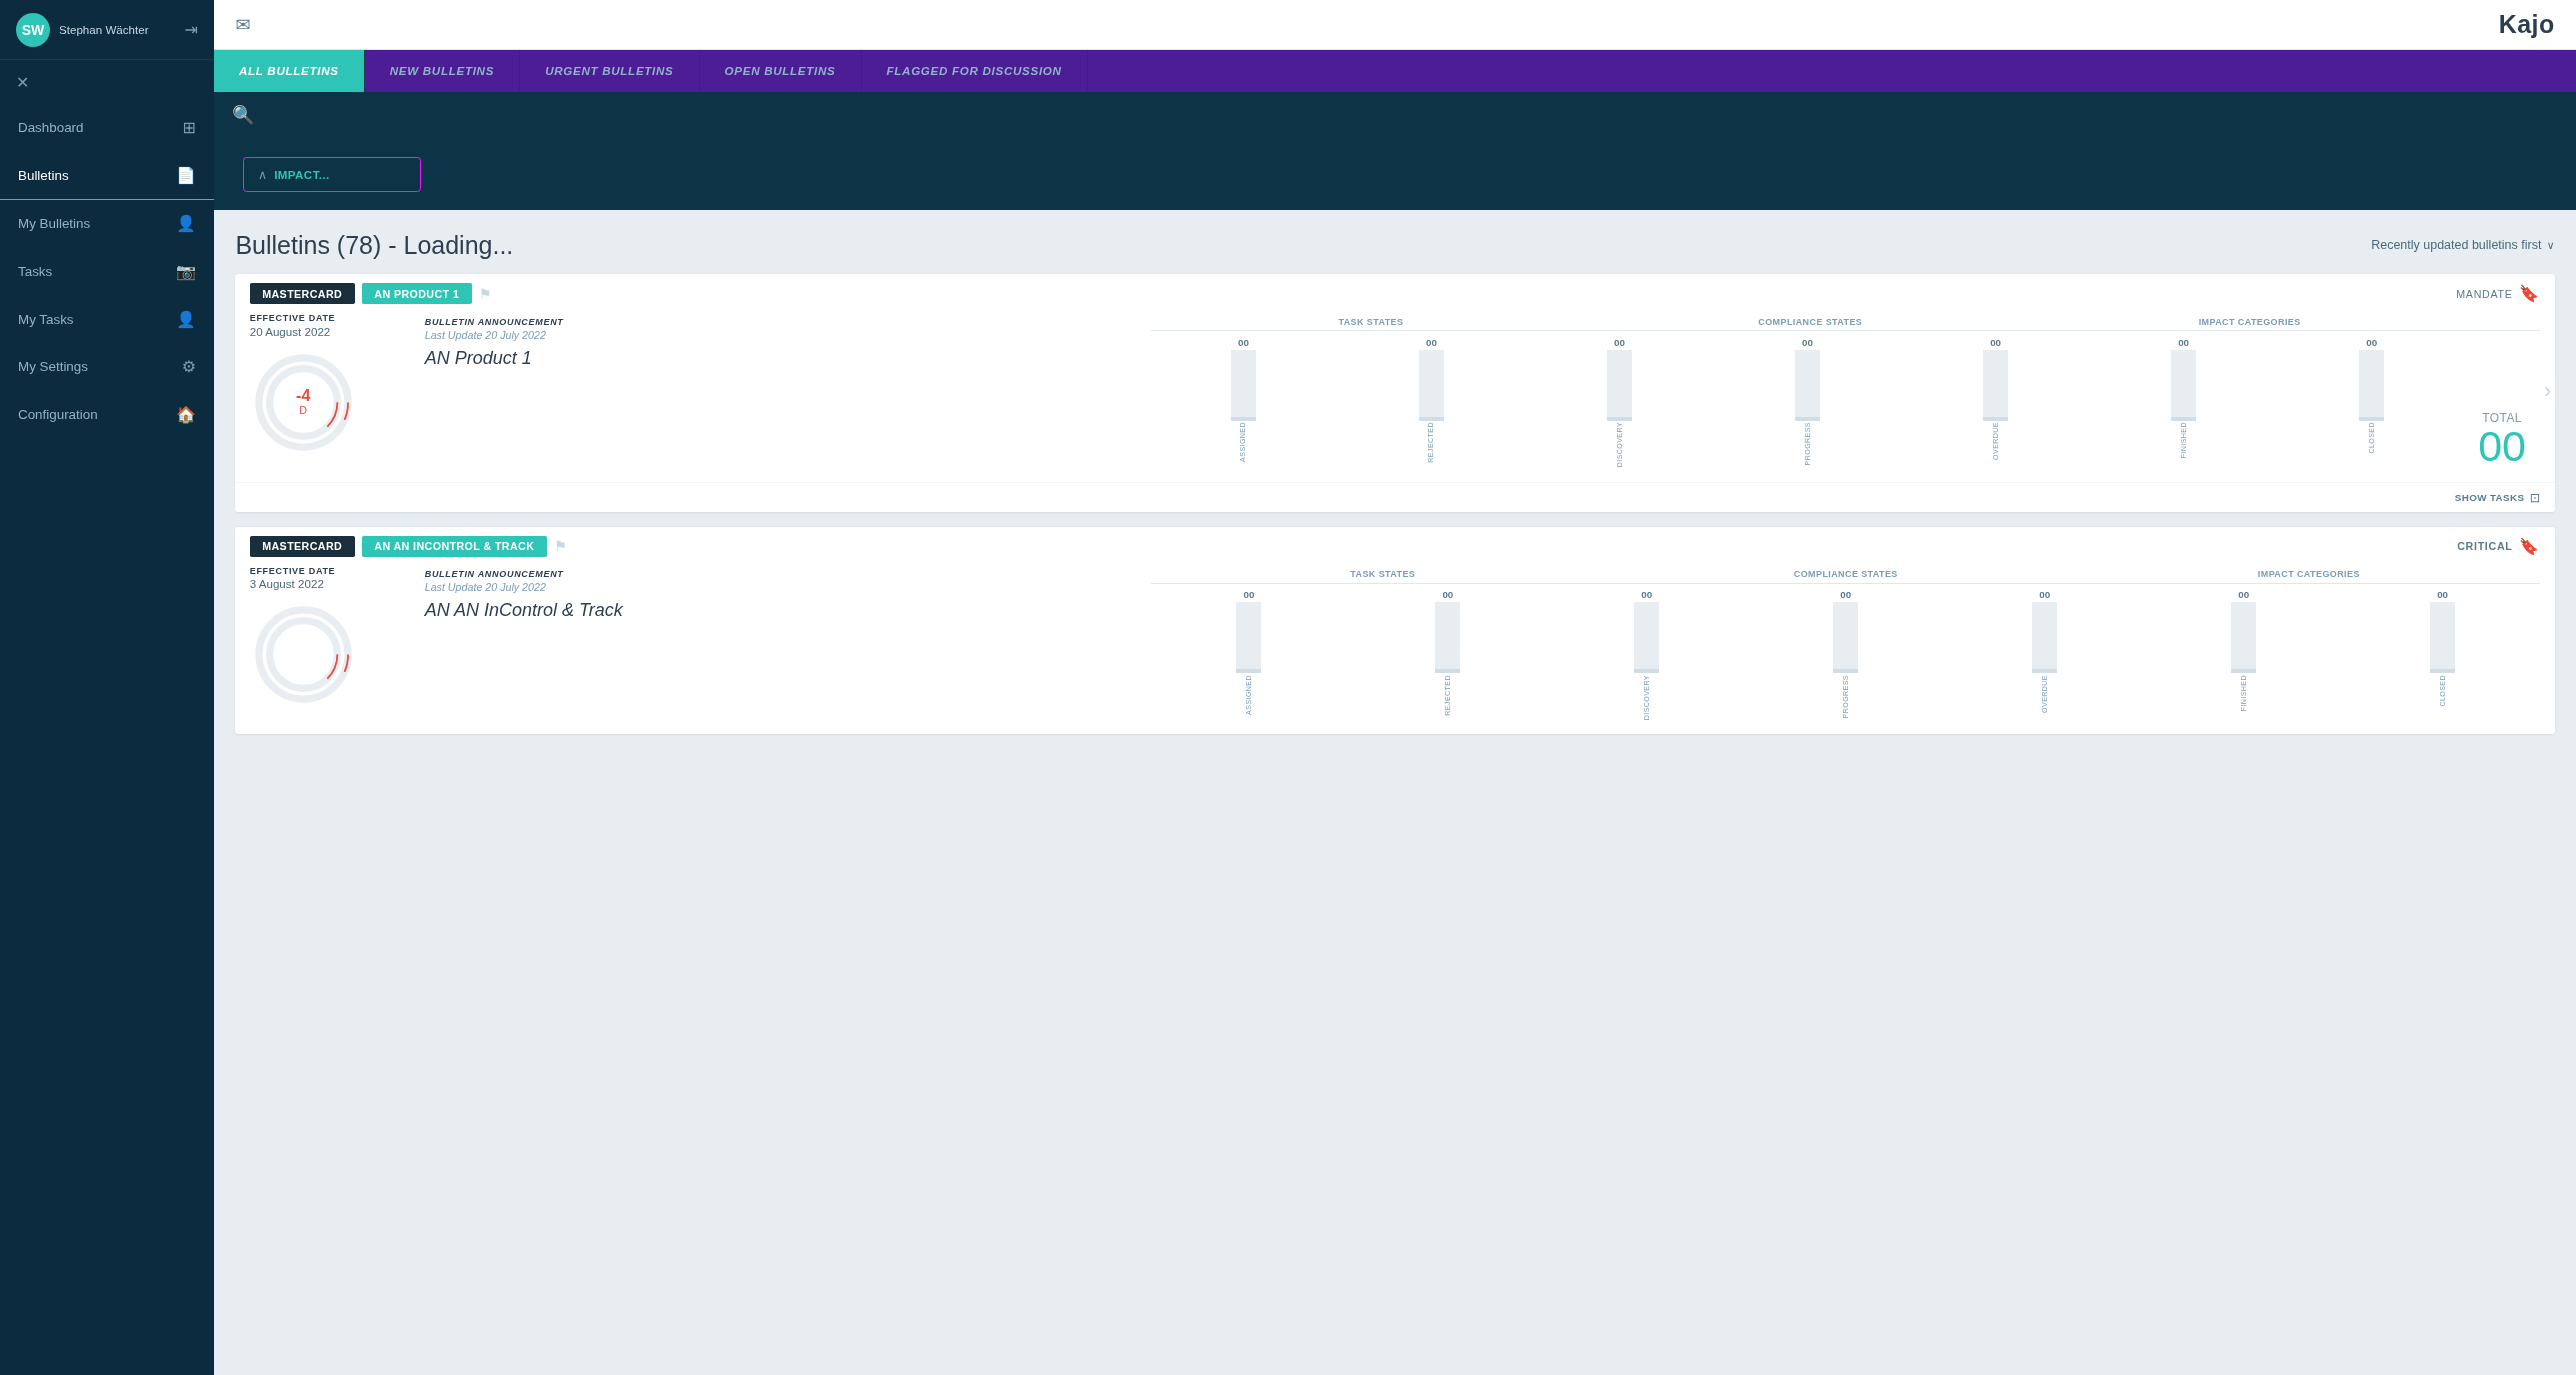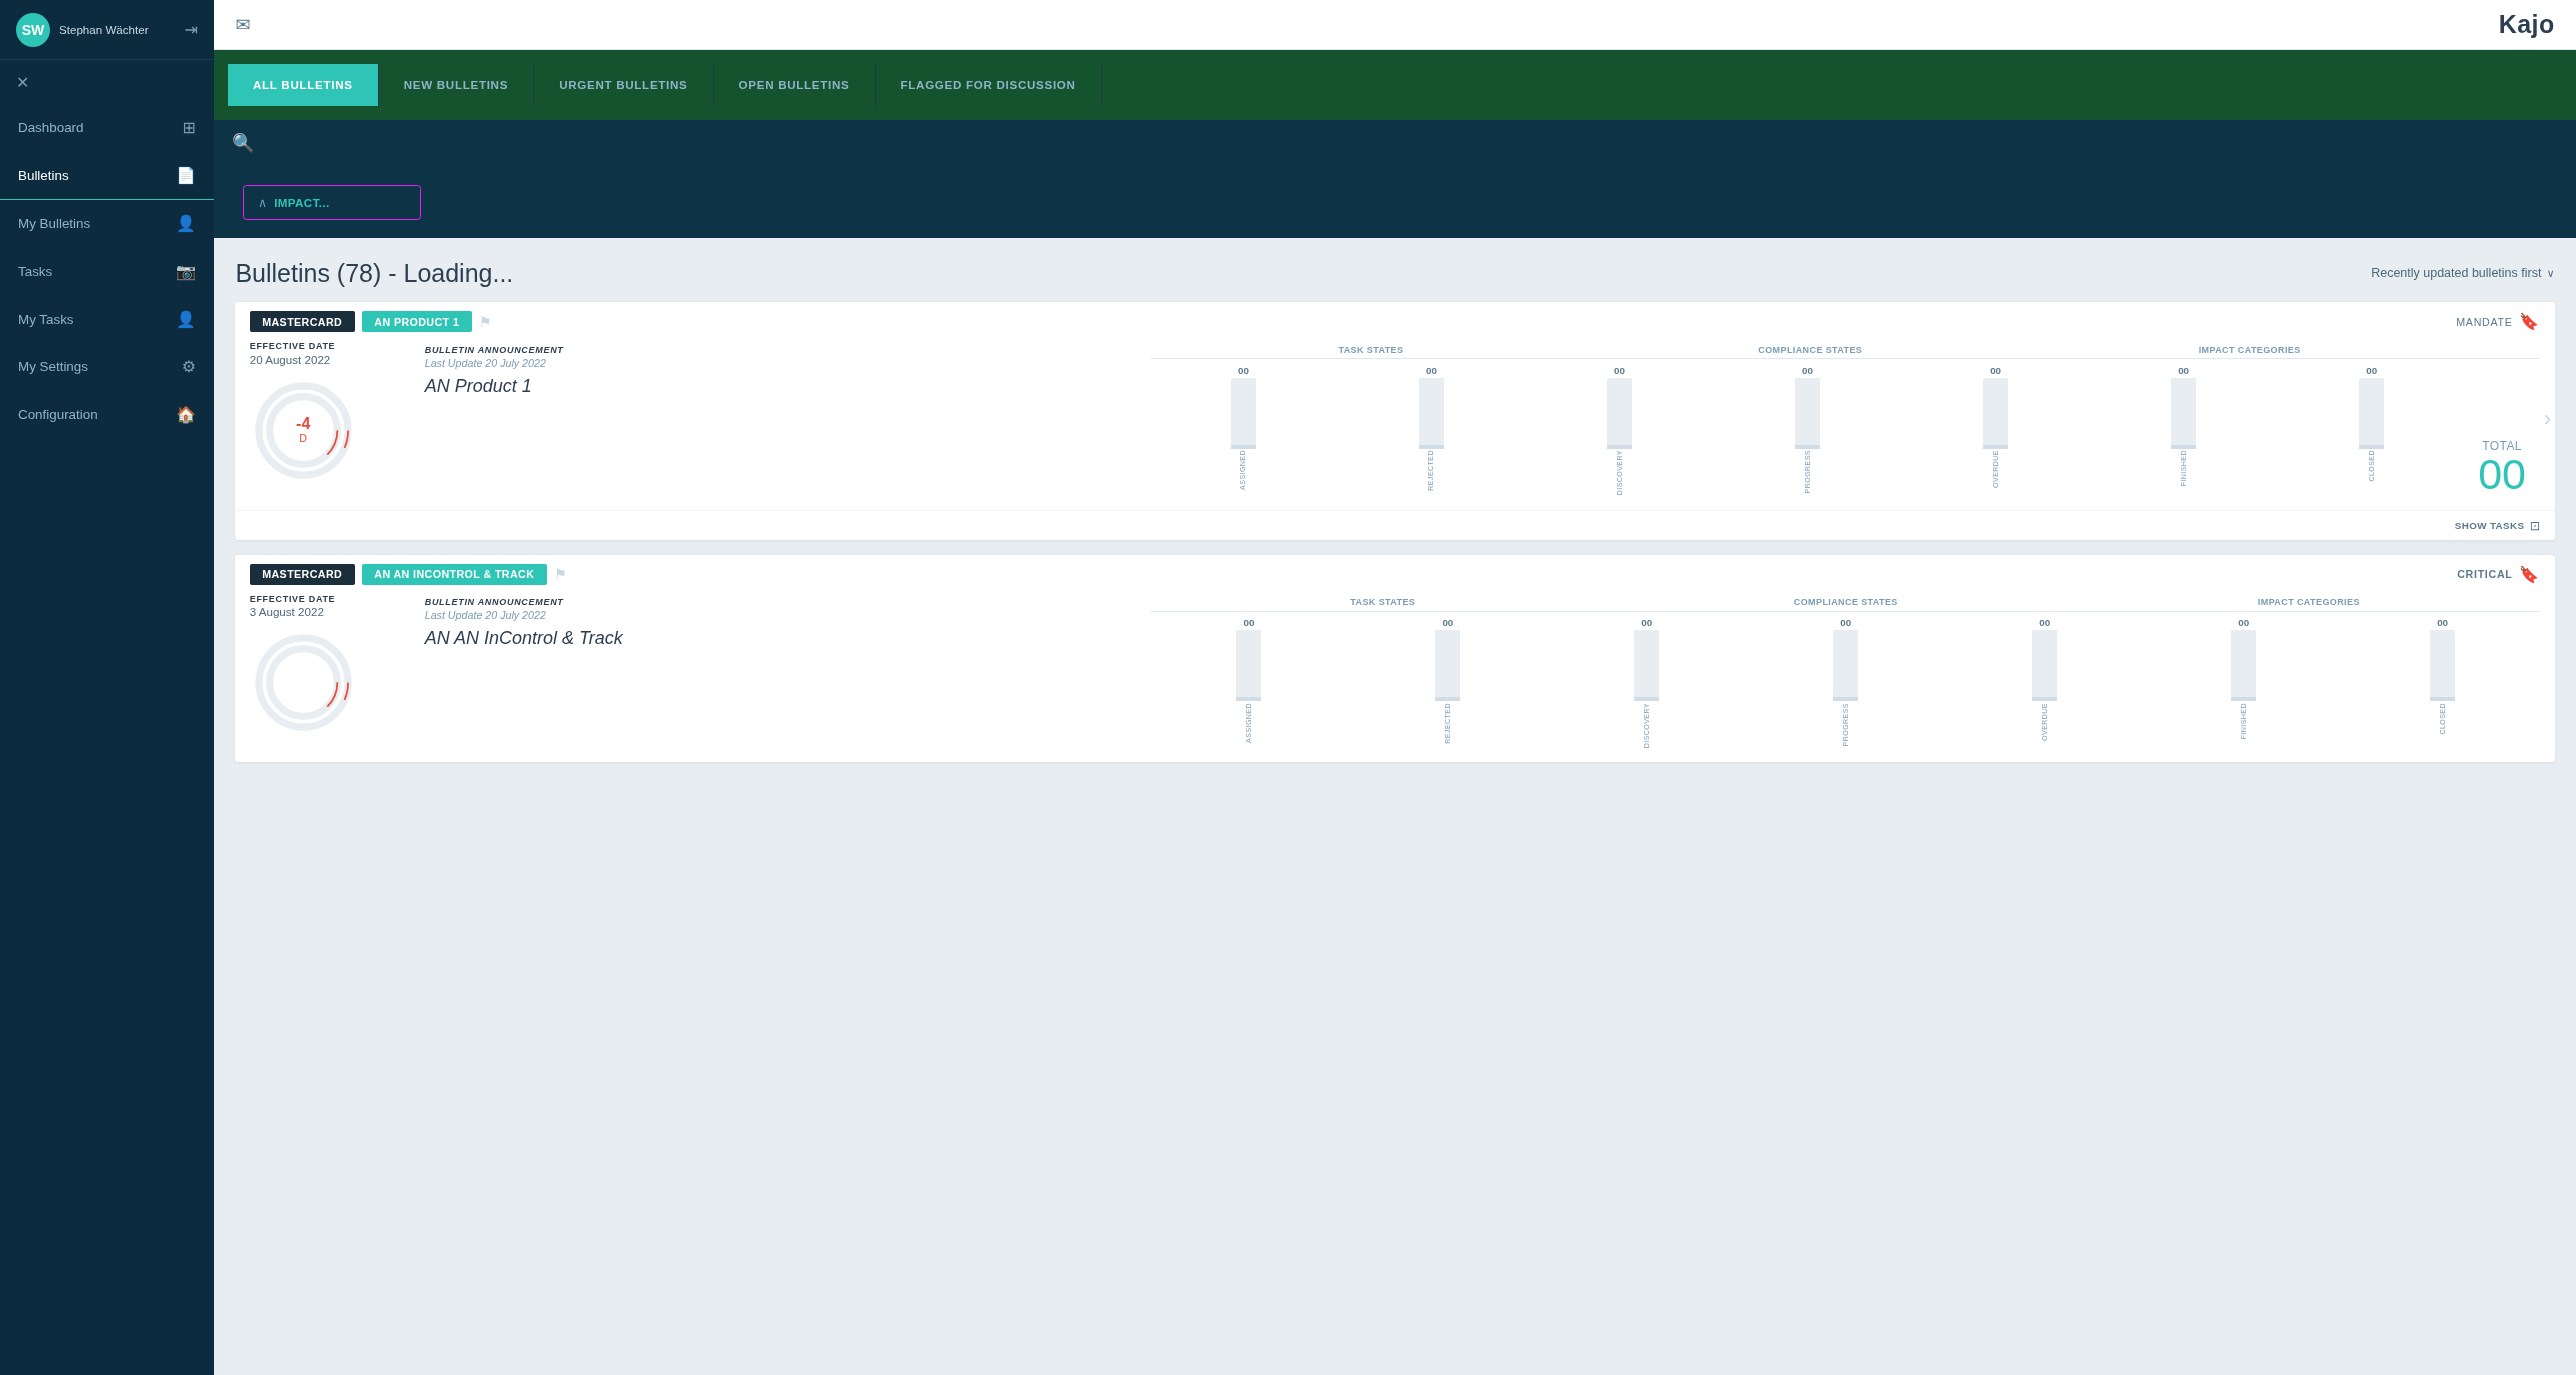--- a/index.html
+++ b/index.html
@@ -108,9 +108,10 @@
 
     
     .tabs-bar {
-      background: #14532d;
-      display: flex;
-      padding: 14px;
+      background: #4c1d95;
+      display: flex;
+      padding: 0;
+      font-style: italic;
     }
     .tab {
       padding: 14.3px 25px;

